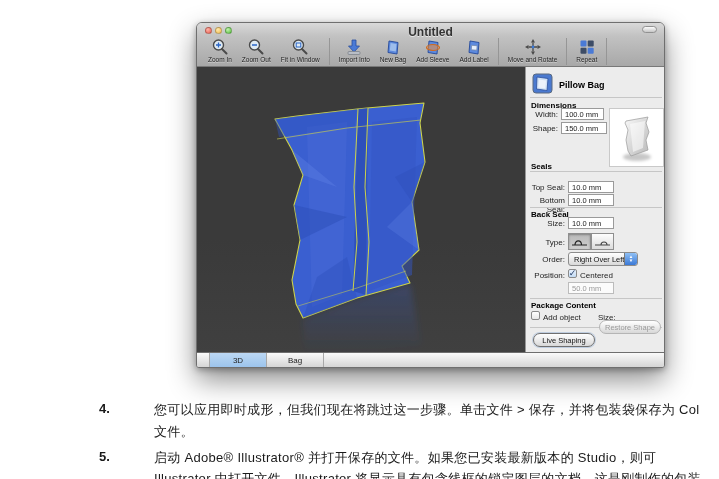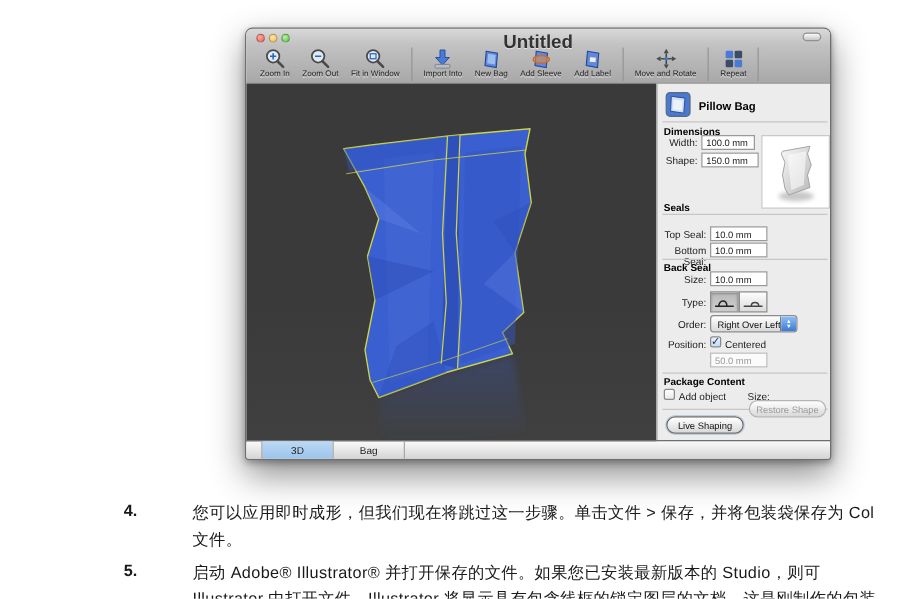--- a/index.html
+++ b/index.html
@@ -21,7 +21,7 @@
   }
   .window-title{
     position:absolute;top:2px;left:0;right:0;text-align:center;
-    font-size:15px;font-weight:bold;color:#333;text-shadow:0 1px 0 rgba(255,255,255,.6);
+    font-size:12px;font-weight:bold;color:#333;text-shadow:0 1px 0 rgba(255,255,255,.6);
   }
   .traffic{position:absolute;top:4px;left:8px;display:flex;gap:3px;}
   .light{width:7px;height:7px;border-radius:50%;box-sizing:border-box;border:1px solid rgba(0,0,0,.25);}

